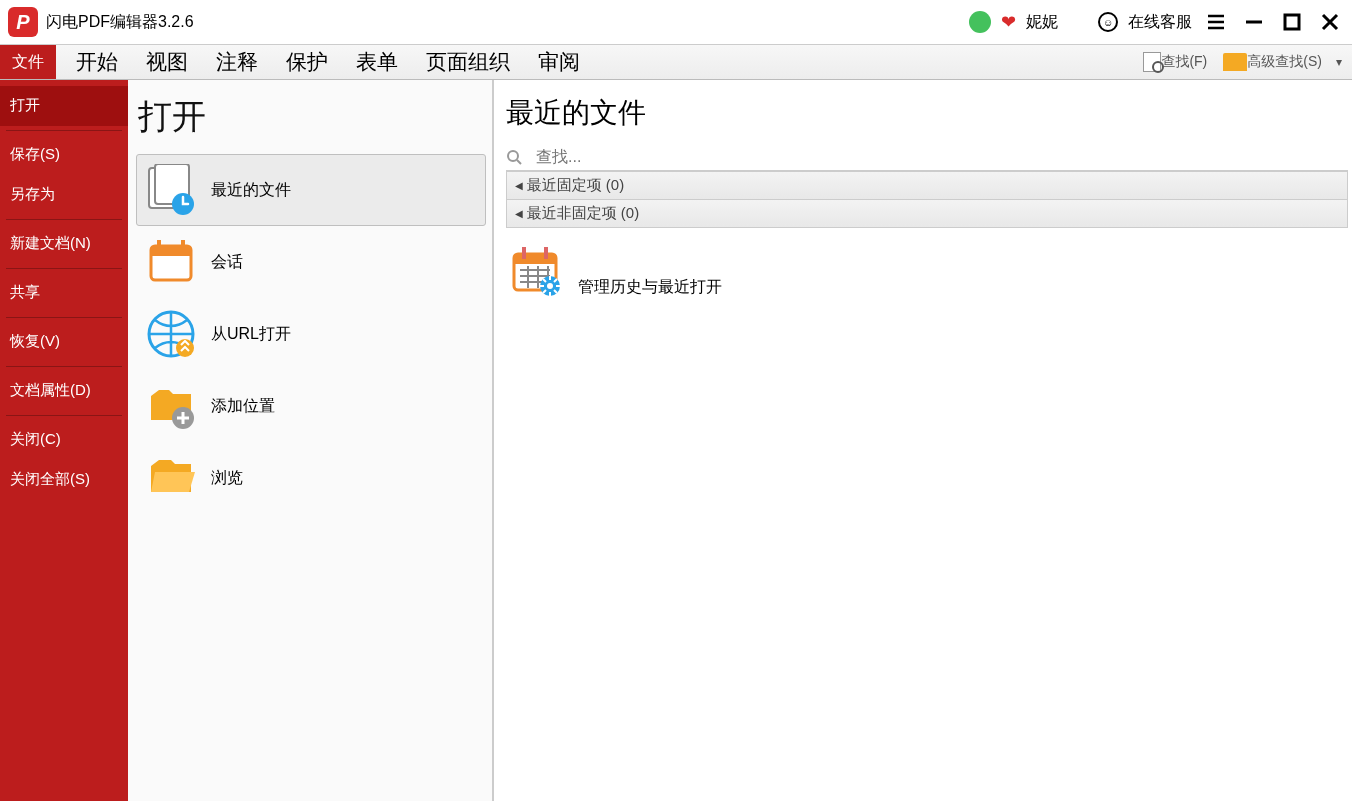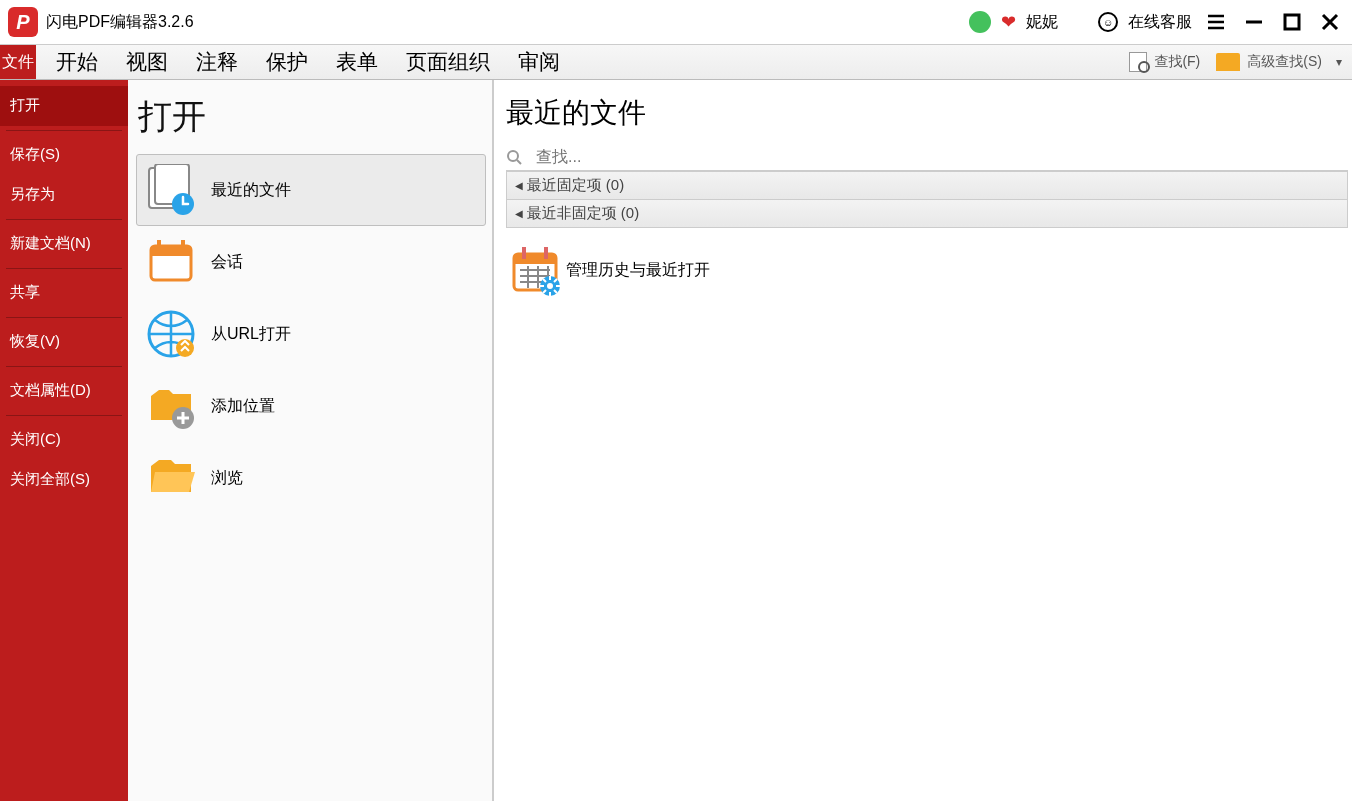--- a/index.html
+++ b/index.html
@@ -73,7 +73,7 @@
     align-items:stretch;
   }
   .tb-file {
-    width:36px;
+    width:56px;
     background:#bc1d1d;
     color:#fff;
     display:flex;align-items:center;justify-content:center;

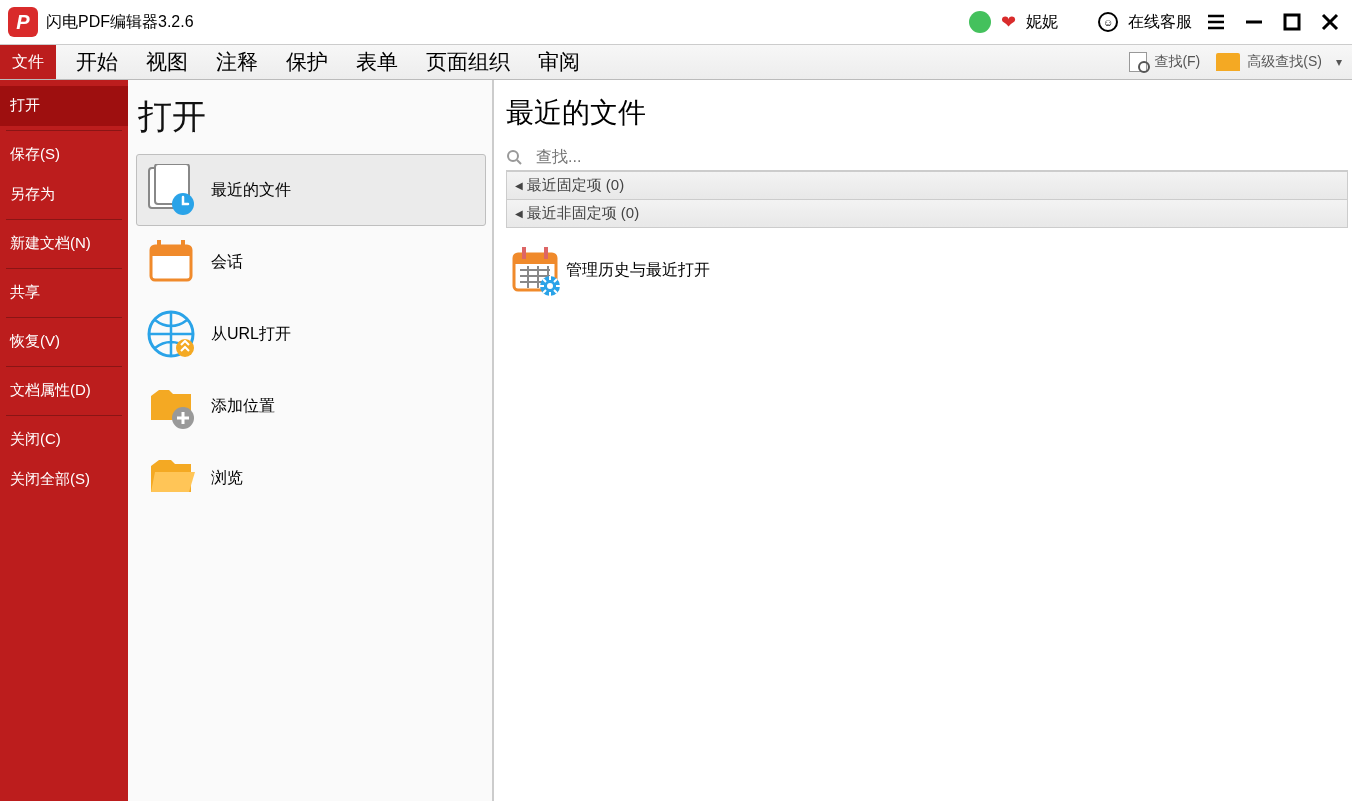--- a/index.html
+++ b/index.html
@@ -82,7 +82,7 @@
   .tb-tabs { display:flex; align-items:center; padding-left:20px; gap:28px;}
   .tb-tab { font-size:21px; cursor:pointer;}
   .tb-right { margin-left:auto; display:flex; align-items:center; gap:4px; padding-right:6px;}
-  .search-btn { display:flex; align-items:center; gap:7px; padding:2px 6px; cursor:pointer; font-size:14px; color:#555;}
+  .search-btn { display:flex; align-items:center; gap:0; padding:2px 6px; cursor:pointer; font-size:14px; color:#555;}
   .search-icon-box {width:18px;height:20px;border:1px solid #999;background:#fff;position:relative;}
   .search-icon-box::after{content:"";position:absolute;bottom:-2px;right:-4px;width:8px;height:8px;border:2px solid #555;border-radius:50%;}
   .adv-folder{width:24px;height:18px;background:#f4a923;border-radius:2px 2px 0 0;position:relative;}

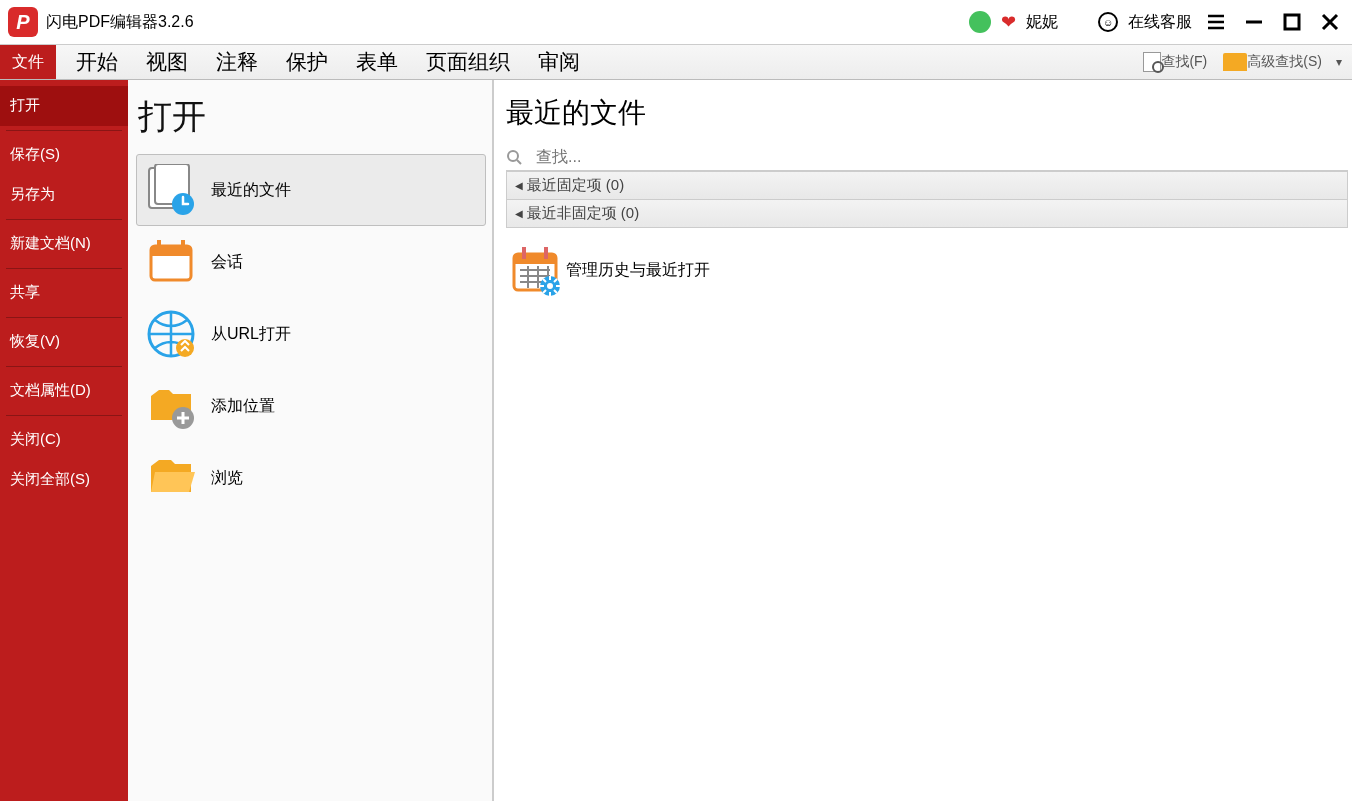--- a/index.html
+++ b/index.html
@@ -153,7 +153,7 @@
   .group-row + .group-row { border-top:none;}
   .tri { font-size:10px;}
   .manage-row {
-    display:flex; align-items:center; gap:2px; padding:14px 2px; cursor:pointer;
+    display:flex; align-items:flex-end; gap:14px; padding:14px 2px; cursor:pointer;
   }
   .manage-row .label { font-size:16px;}
   

